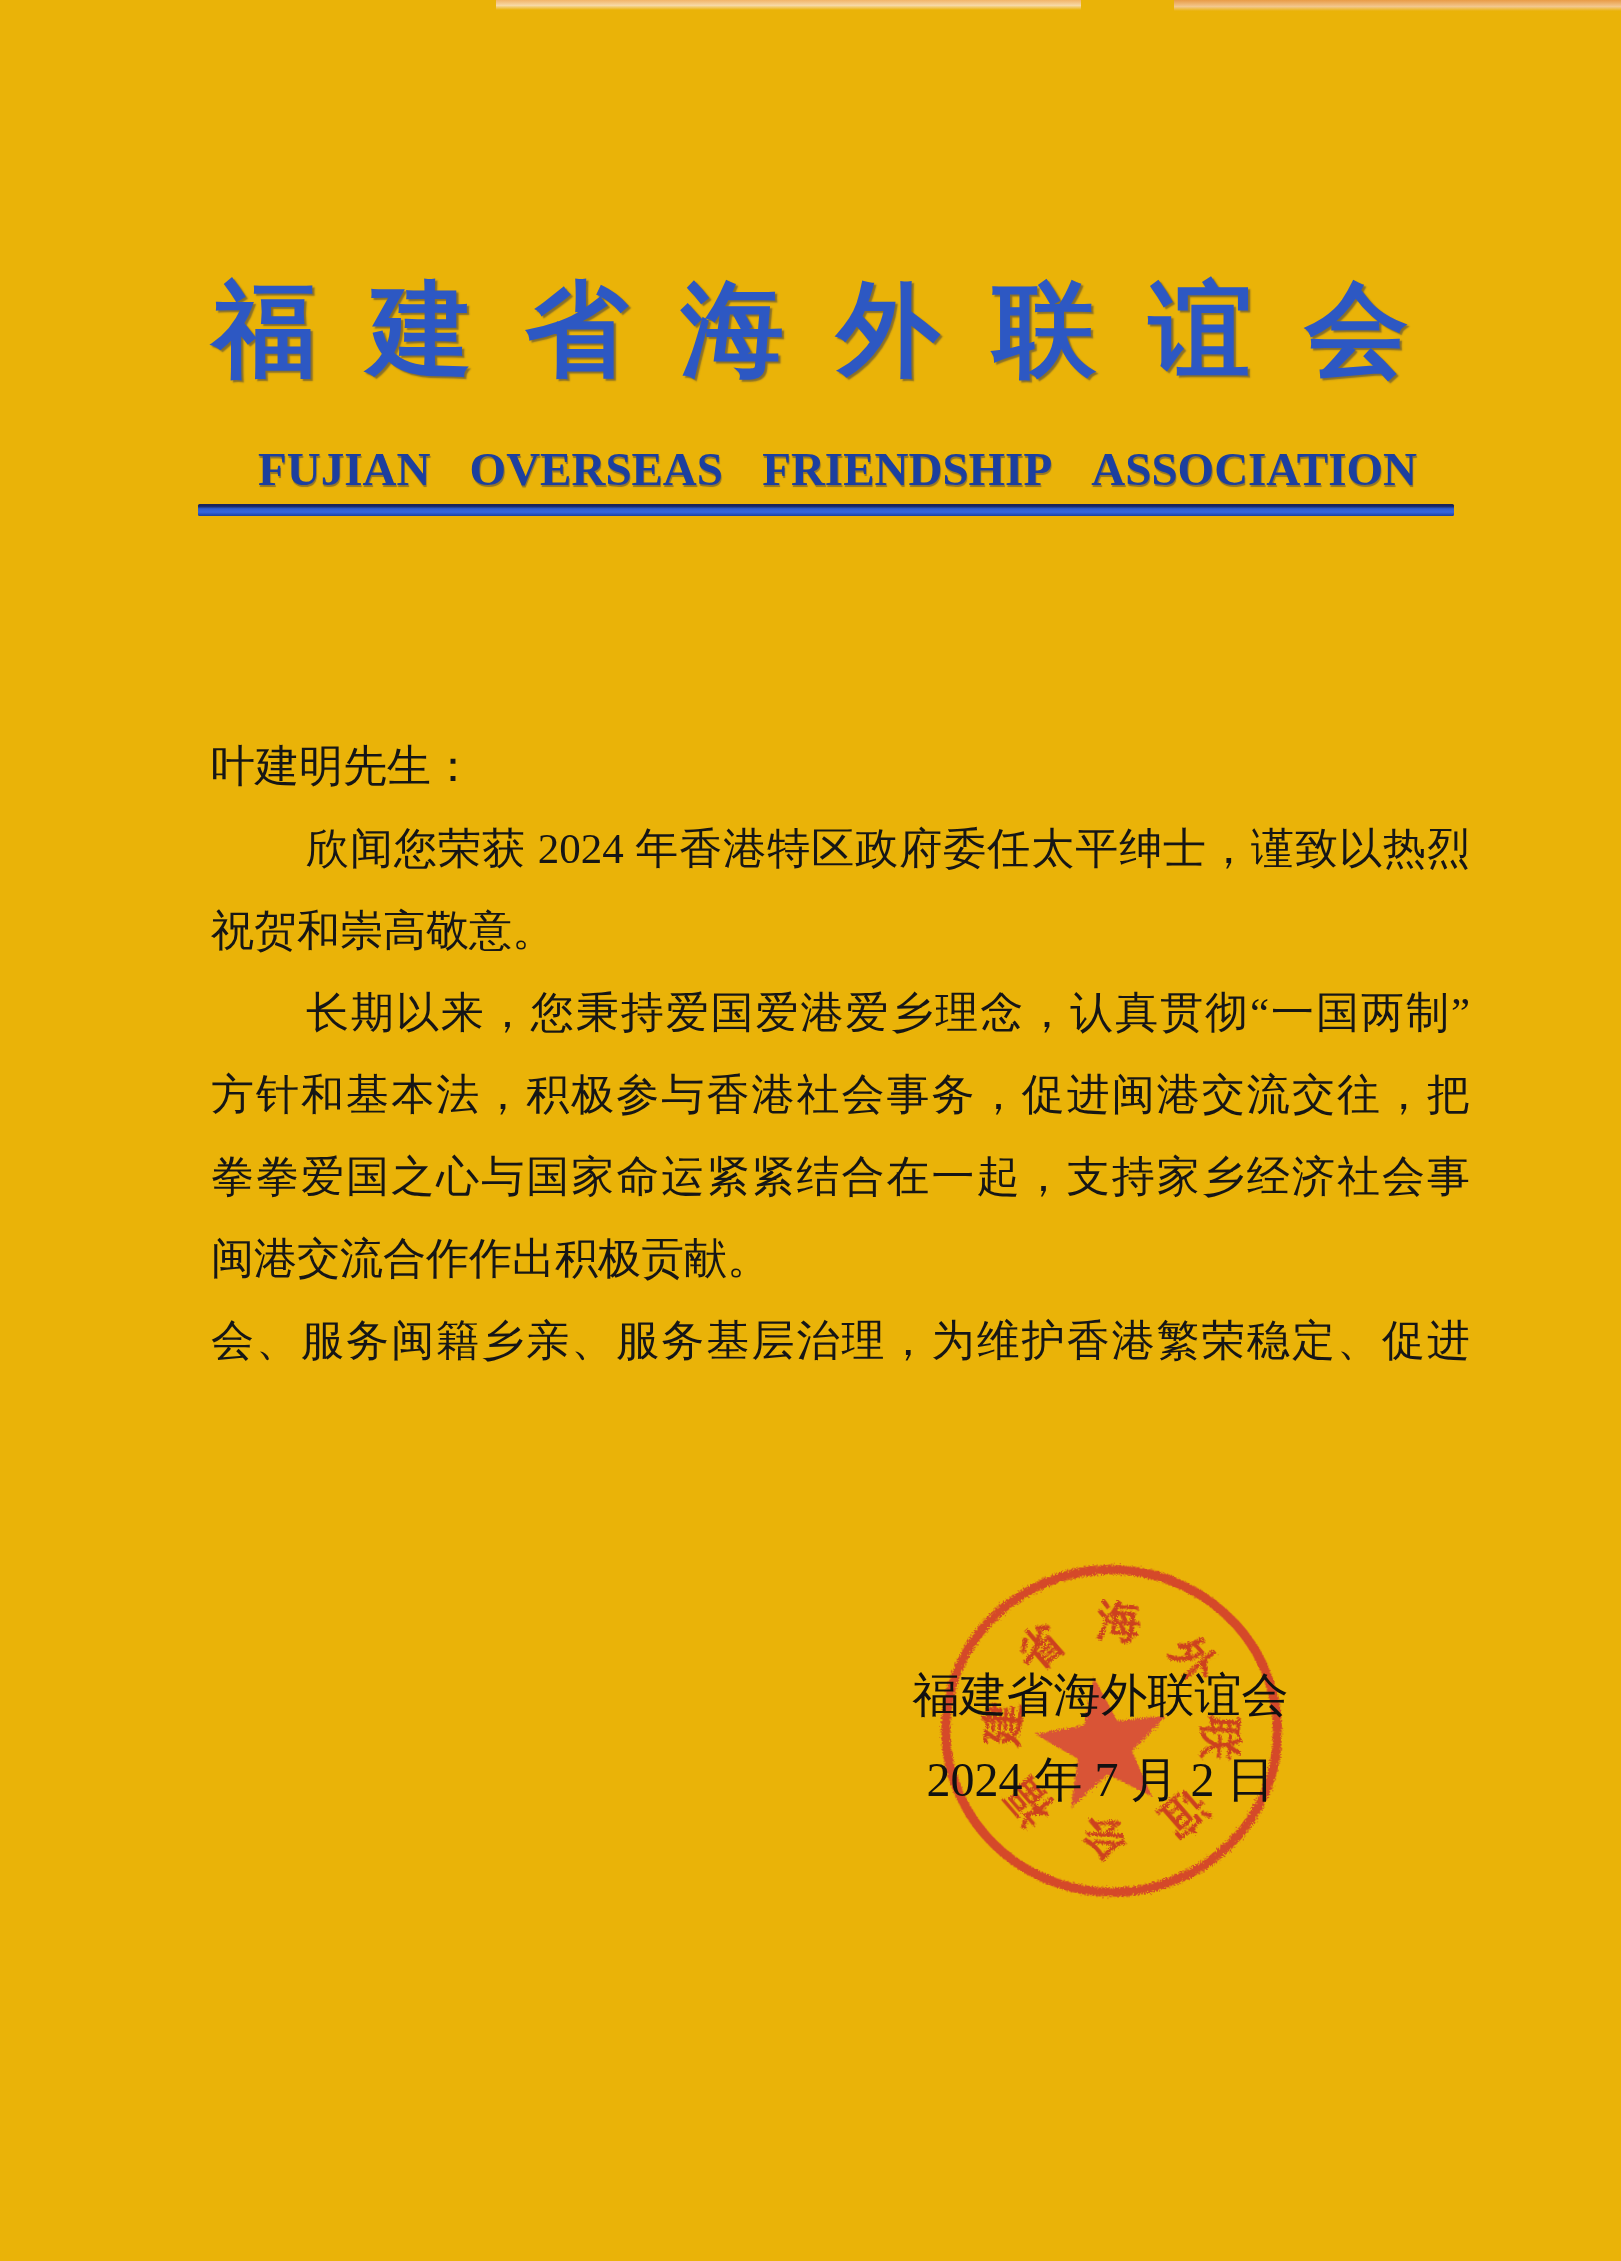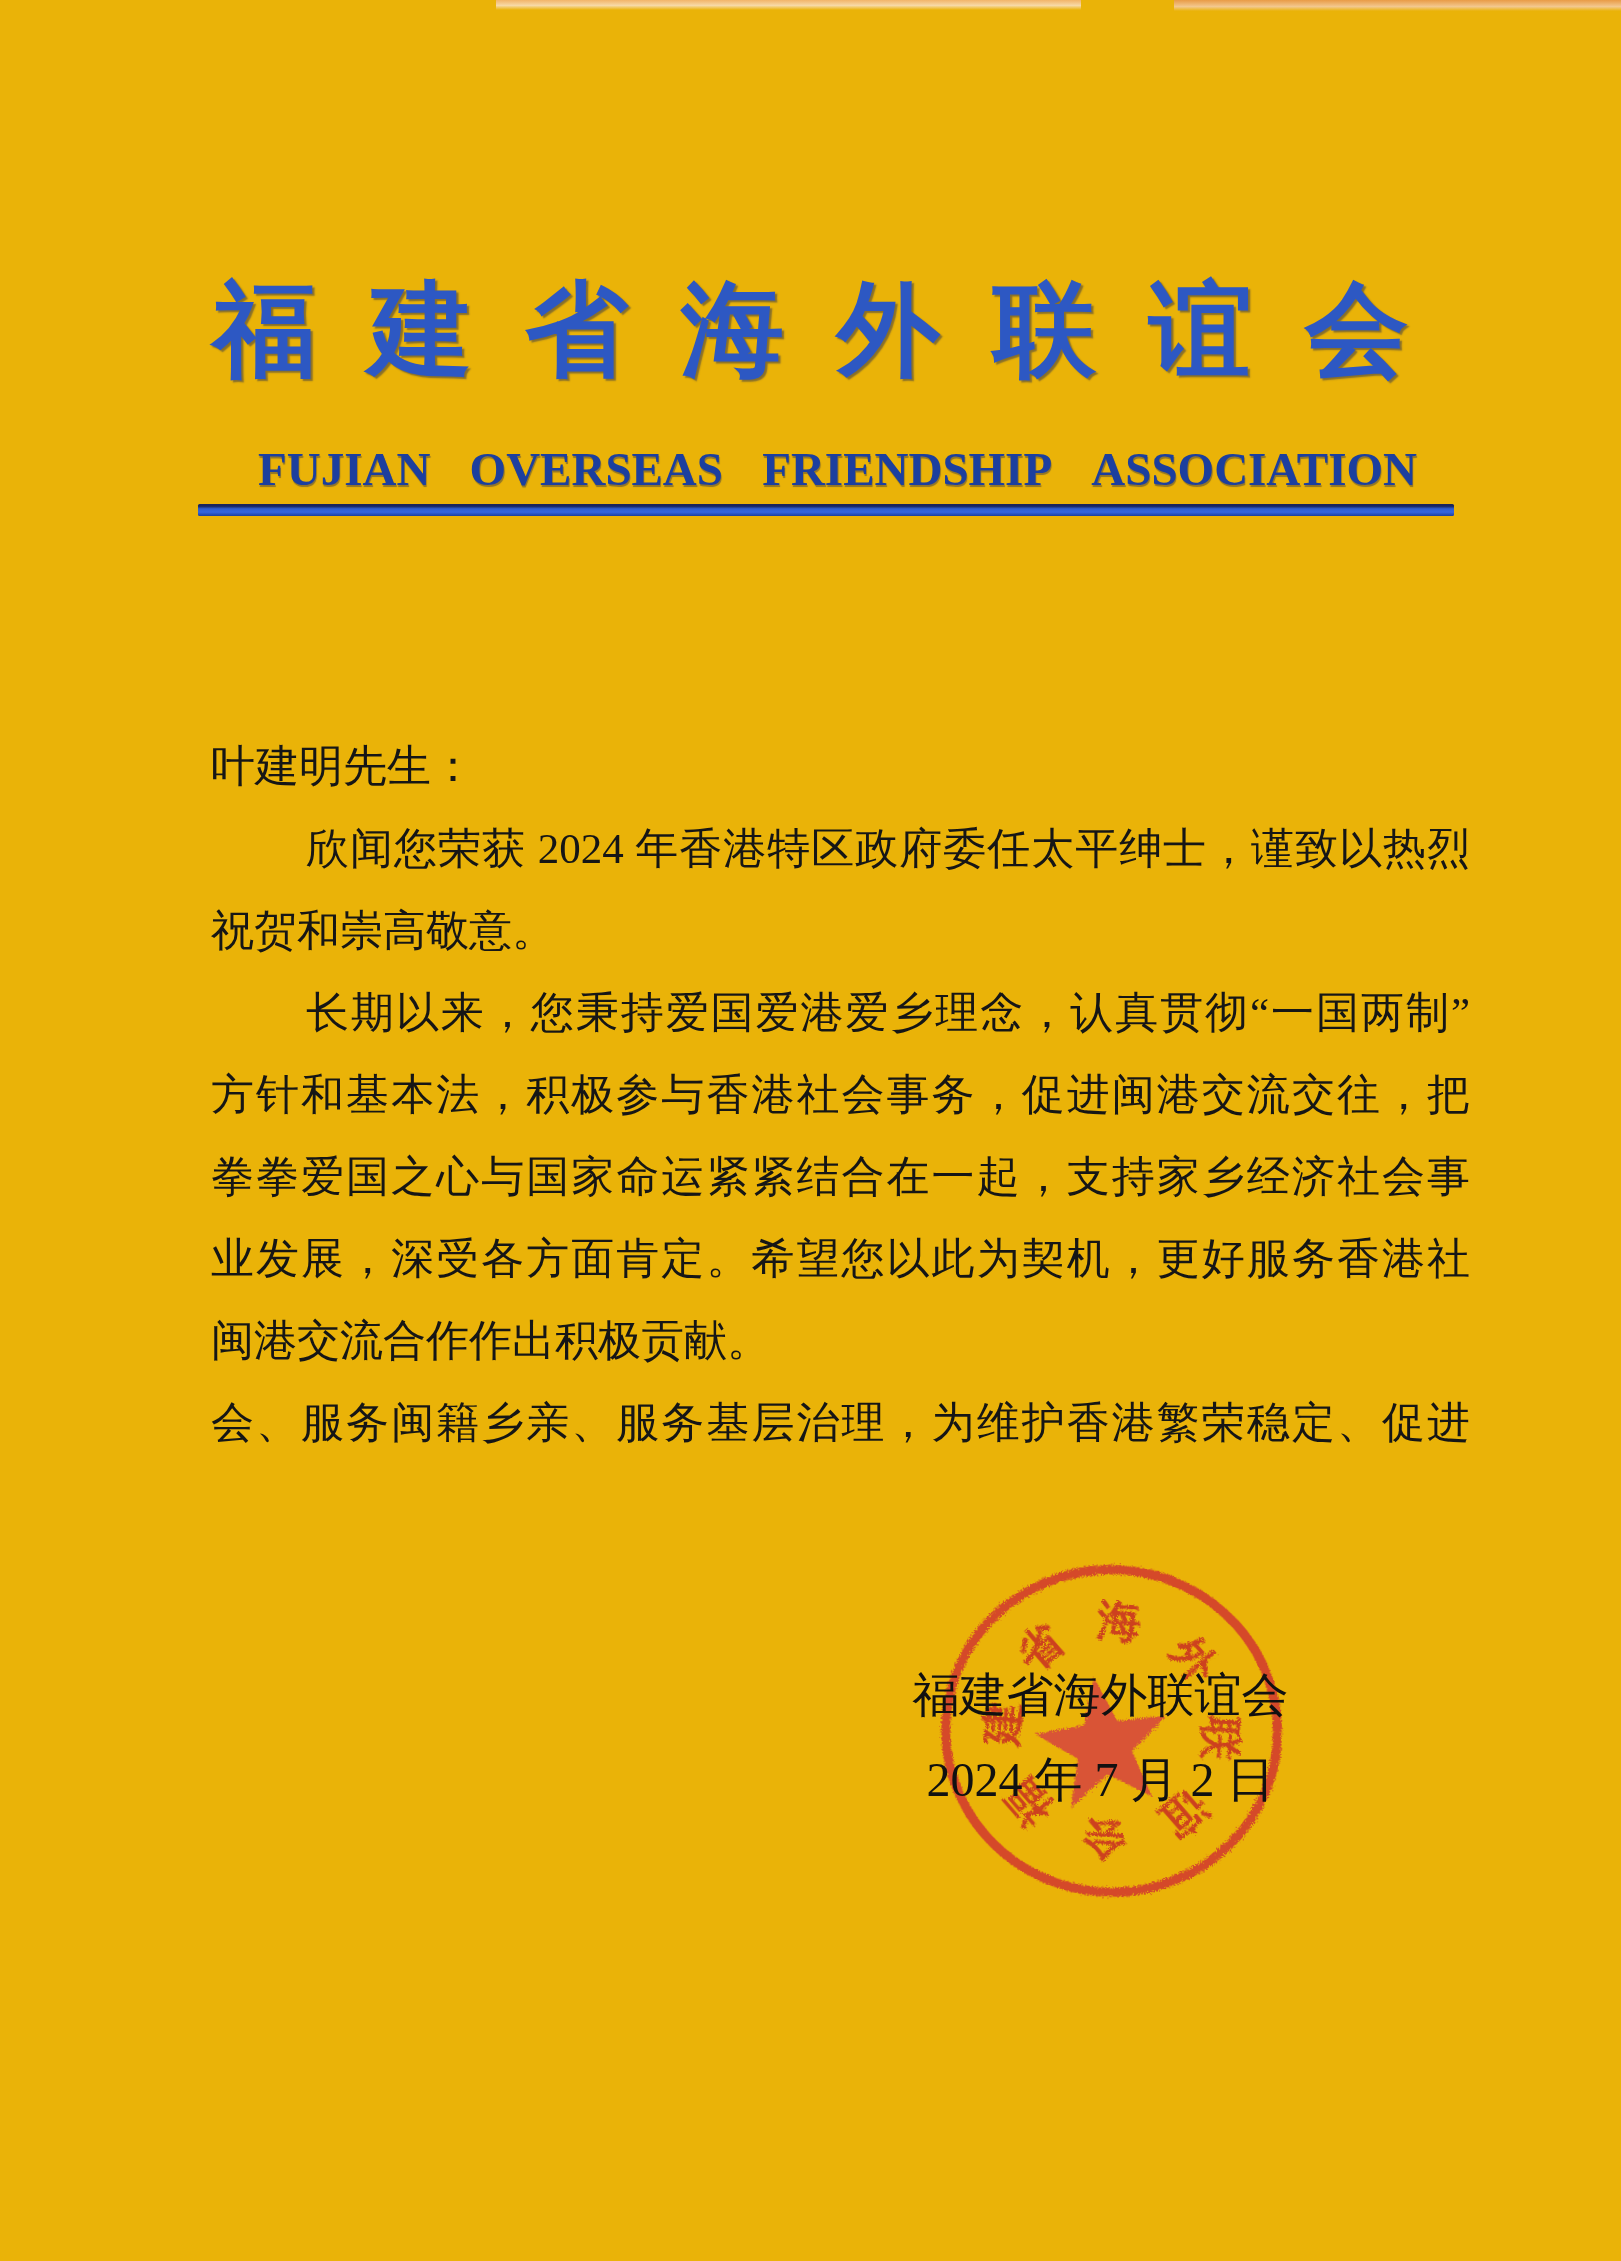--- a/index.html
+++ b/index.html
@@ -97,7 +97,6 @@
     <div class="line just ind">长期以来，您秉持爱国爱港爱乡理念，认真贯彻“一国两制”</div>
     <div class="line just">方针和基本法，积极参与香港社会事务，促进闽港交流交往，把</div>
     <div class="line just">拳拳爱国之心与国家命运紧紧结合在一起，支持家乡经济社会事</div>
-    <div class="line just">业发展，深受各方面肯定。希望您以此为契机，更好服务香港社</div>
     <div class="line">闽港交流合作作出积极贡献。</div>
     <div class="line just">会、服务闽籍乡亲、服务基层治理，为维护香港繁荣稳定、促进</div>
   </main>

